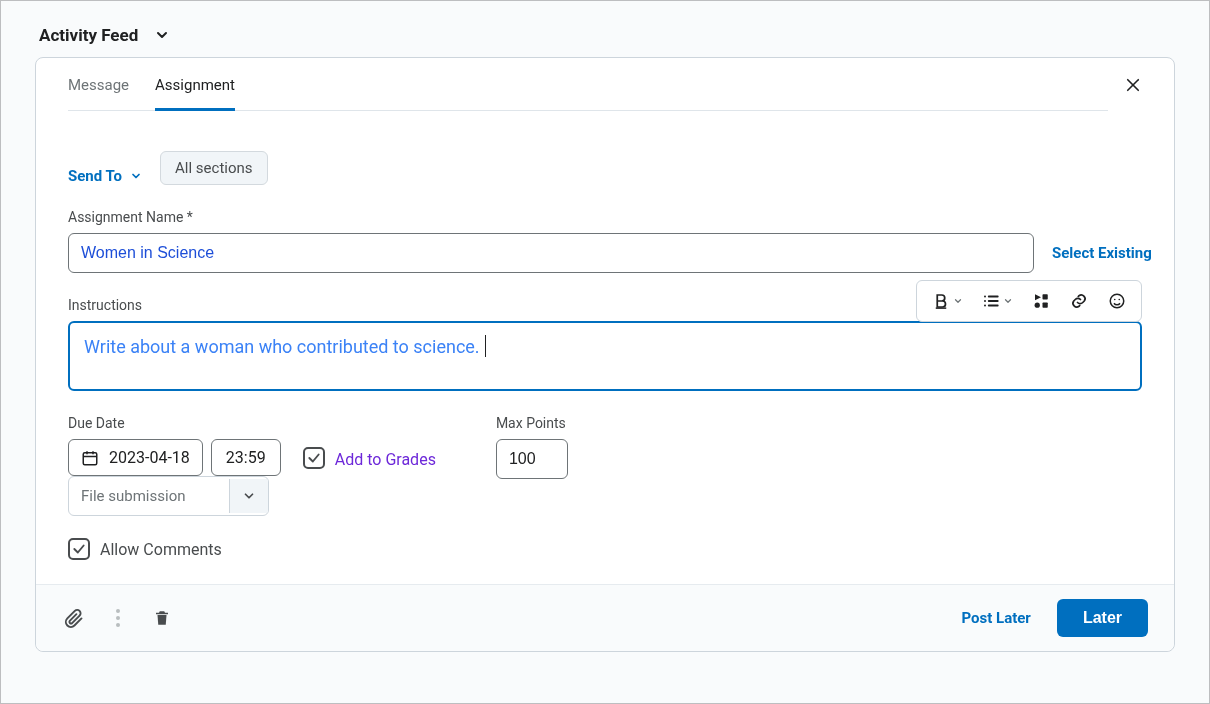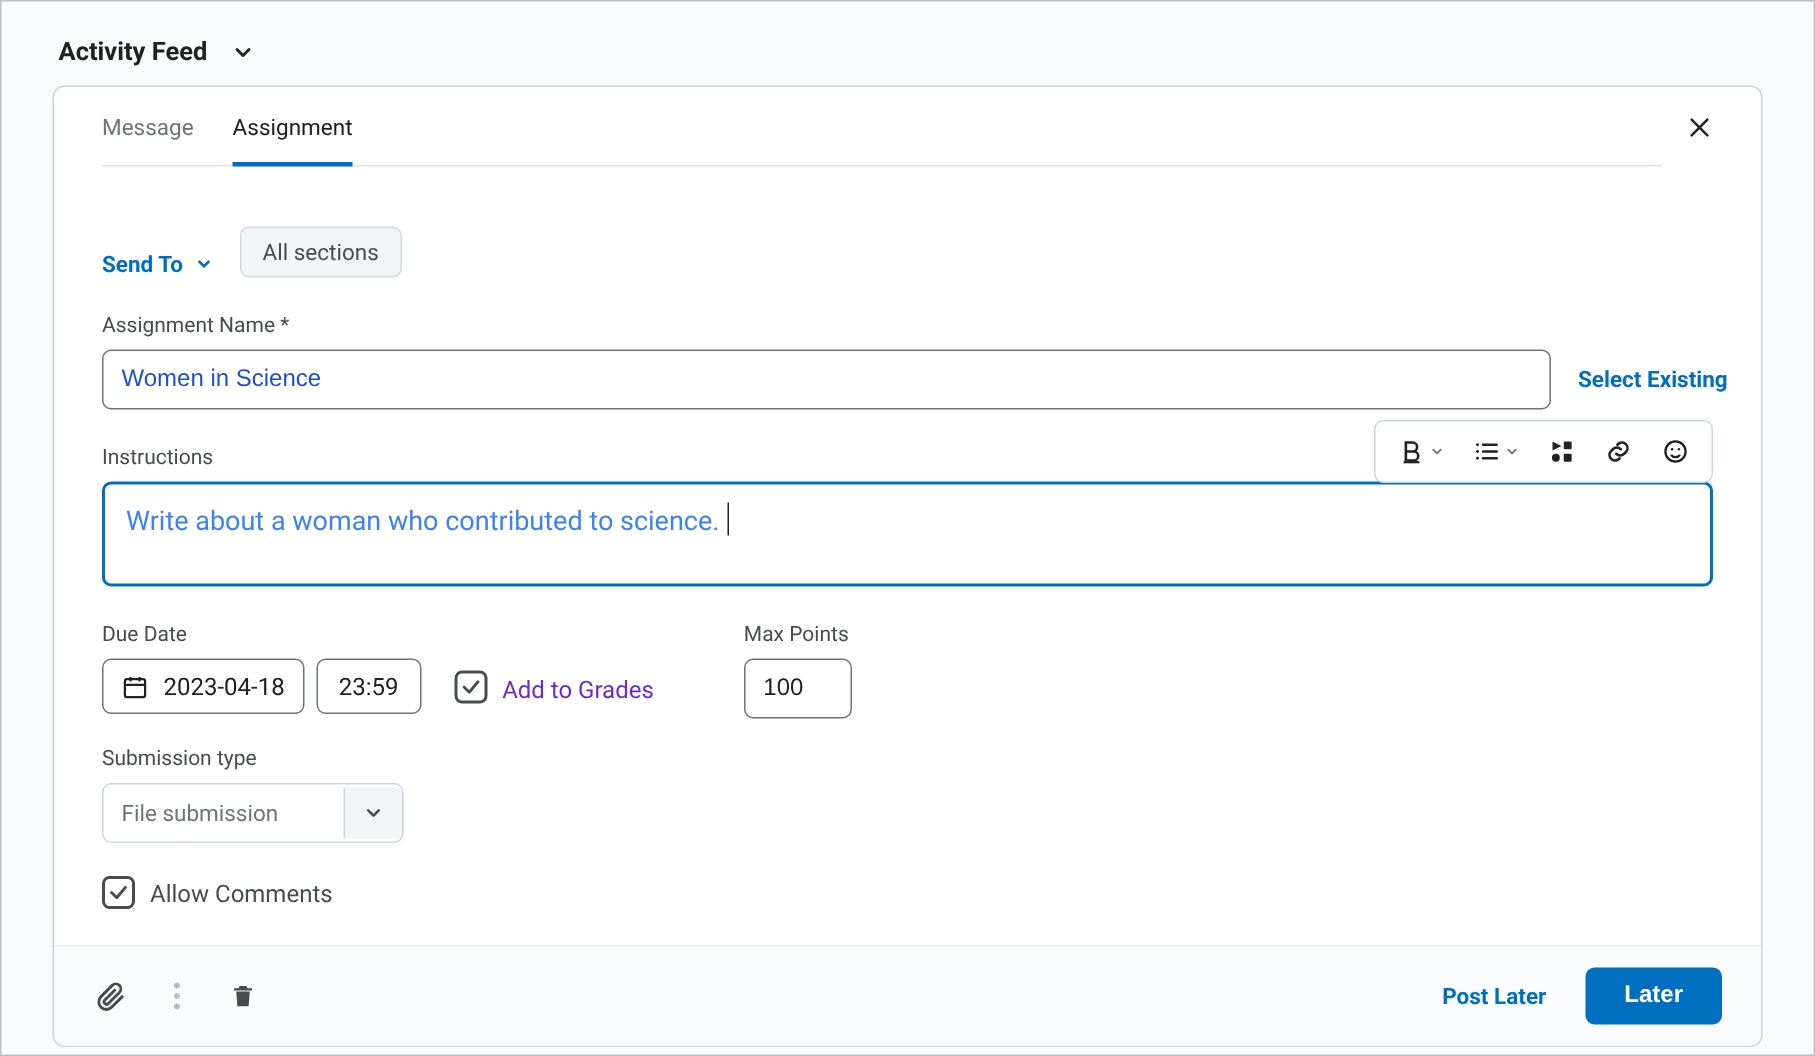--- a/index.html
+++ b/index.html
@@ -446,7 +446,6 @@
               </span>
             </div>
 
-            <label class="field-label" style="margin-top:22px">Submission type</label>
             <div class="select-box">
               <span class="sel-label">File submission</span>
               <span class="sel-caret">

